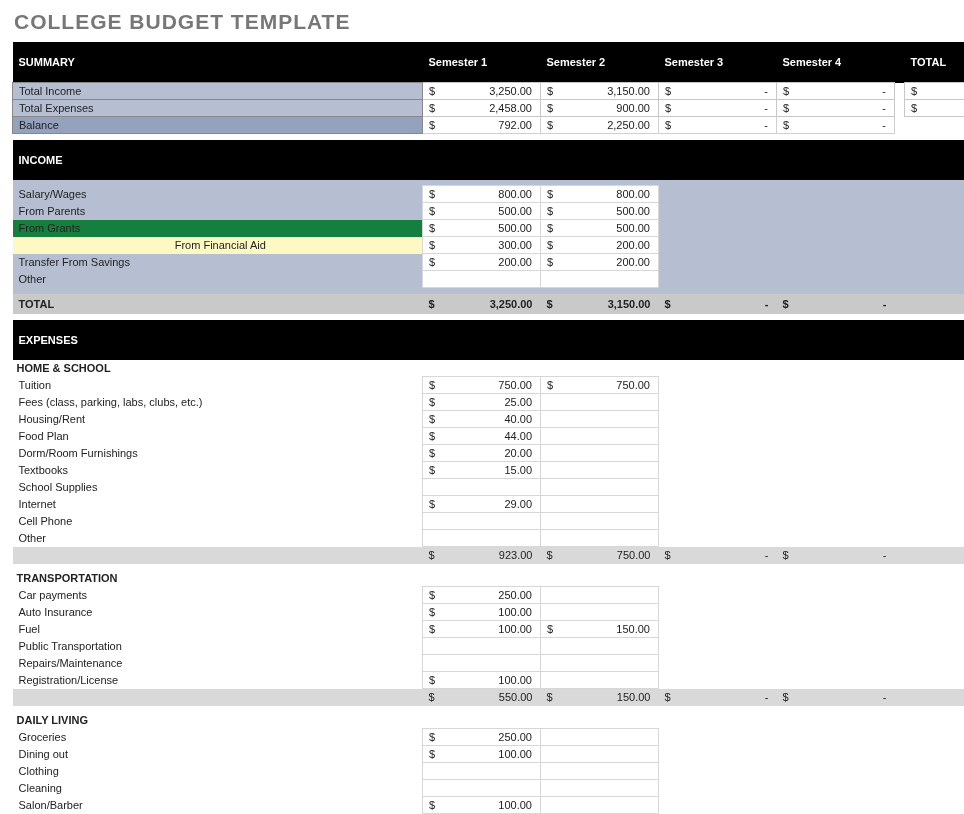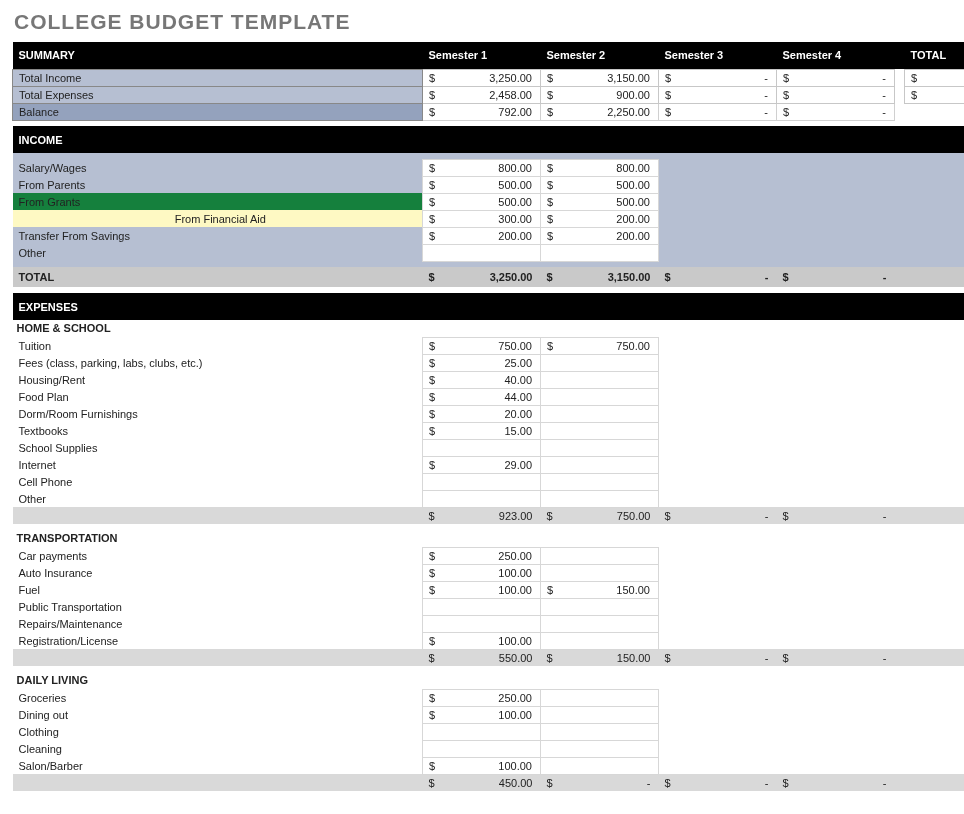--- a/index.html
+++ b/index.html
@@ -29,7 +29,7 @@
   .col-sem { width: 118px; }
   .col-total { width: 118px; }
   .hdr-row { background: #000; color: #fff; font-weight: bold; }
-  .hdr-row td { font-size: 11px; padding: 0 4px; height:27px; }
+  .hdr-row td { font-size: 11px; padding: 14px 4px; height:27px; }
   .money {
     position: relative;
     text-align: right;

